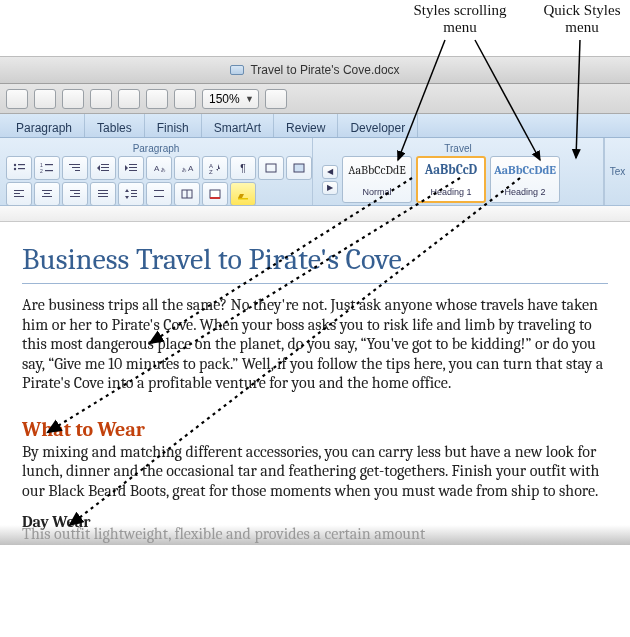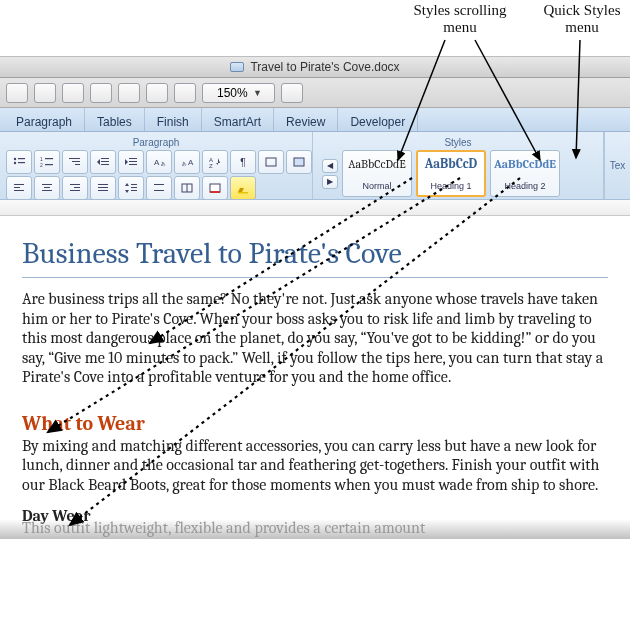--- a/index.html
+++ b/index.html
@@ -24,7 +24,7 @@
     color: #111;
   }
   .titlebar {
-    height: 22px;
+    height: 28px;
     background: linear-gradient(#e8e8e8, #cfcfcf);
     border-top: 1px solid #bdbdbd;
     border-bottom: 1px solid #9f9f9f;

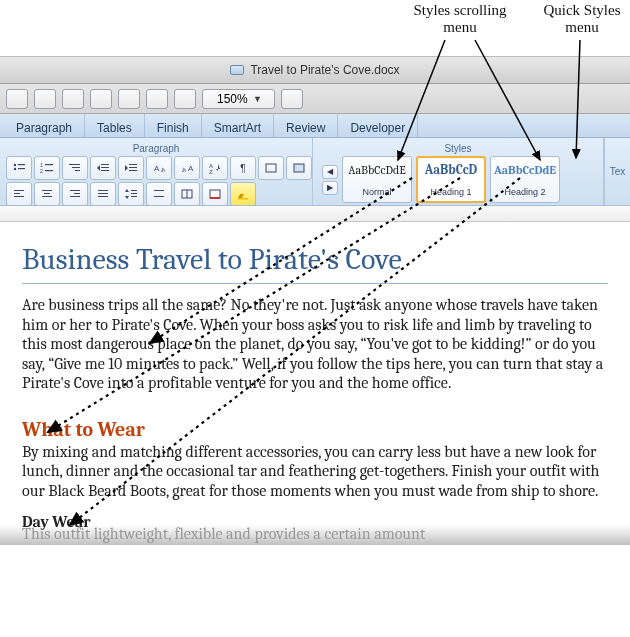--- a/index.html
+++ b/index.html
@@ -56,7 +56,7 @@
   .zoom {
     display: flex; align-items: center; gap: 2px;
     border: 1px solid #9aa0a6; background: linear-gradient(#fcfcfc,#ececec);
-    border-radius: 3px; padding: 1px 12px; height: 20px;
+    border-radius: 3px; padding: 1px 4px; height: 20px;
   }
   .zoom input { border:none; background:transparent; width:36px; font-size:12px; text-align:left; outline:none; }
   .zoom .drop { font-size: 9px; color:#444; }

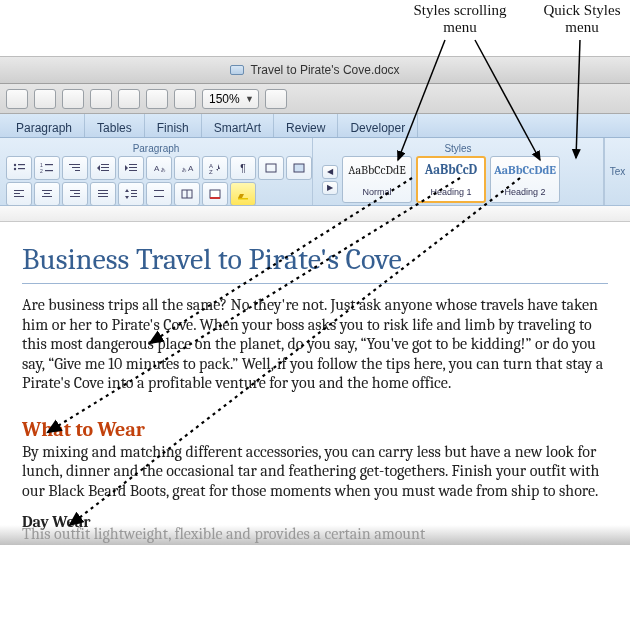--- a/index.html
+++ b/index.html
@@ -369,7 +369,7 @@
     </div>
 
     <div class="group styles-group">
-      <div class="group-label">Styles</div>
+      <div class="group-label">Travel</div>
       <div class="styles-row">
         <div class="scroll-arrows">
           <div class="arrowbtn">◀</div>

